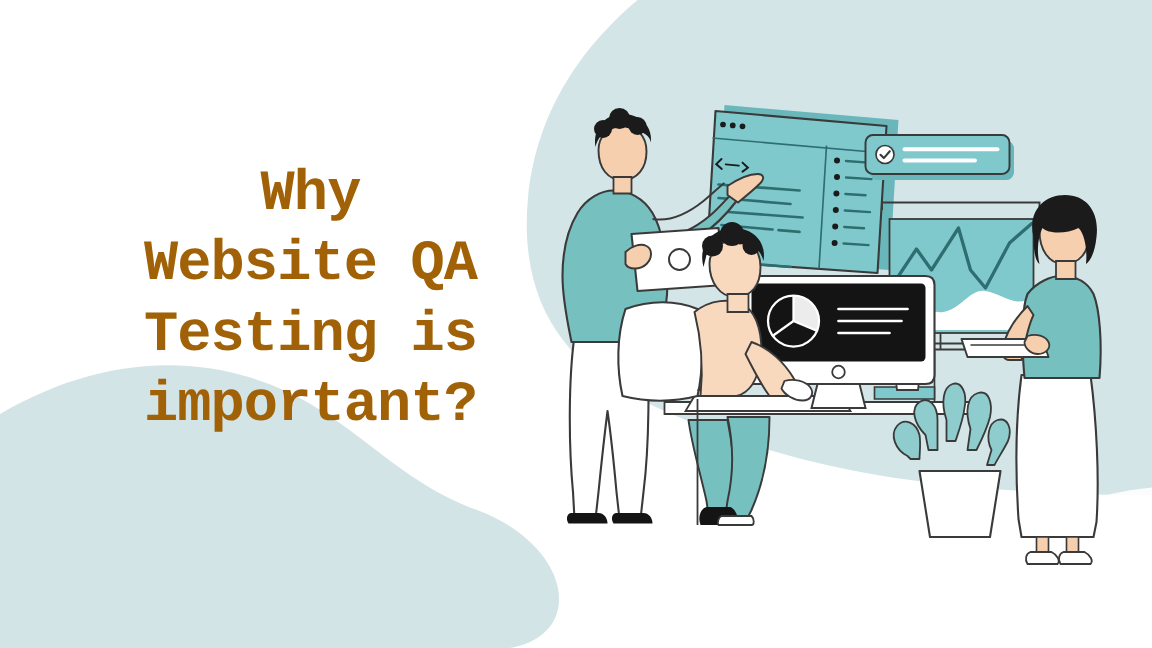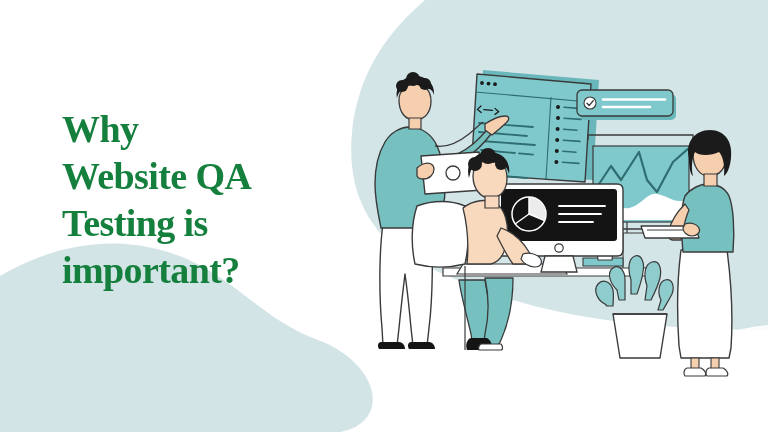--- a/index.html
+++ b/index.html
@@ -26,14 +26,15 @@
     left:62px;
     top:106px;
     width:290px;
-    color:#15803d;
-    font-family:Liberation Serif, serif;
+    color:#a16207;
+    font-family:Liberation Mono, monospace;
     font-weight:bold;
     font-size:38px;
     line-height:1.24;
     letter-spacing:-0.6px;
     white-space:pre-line;
     margin:0;
+    text-align:center;
   }
 
   

